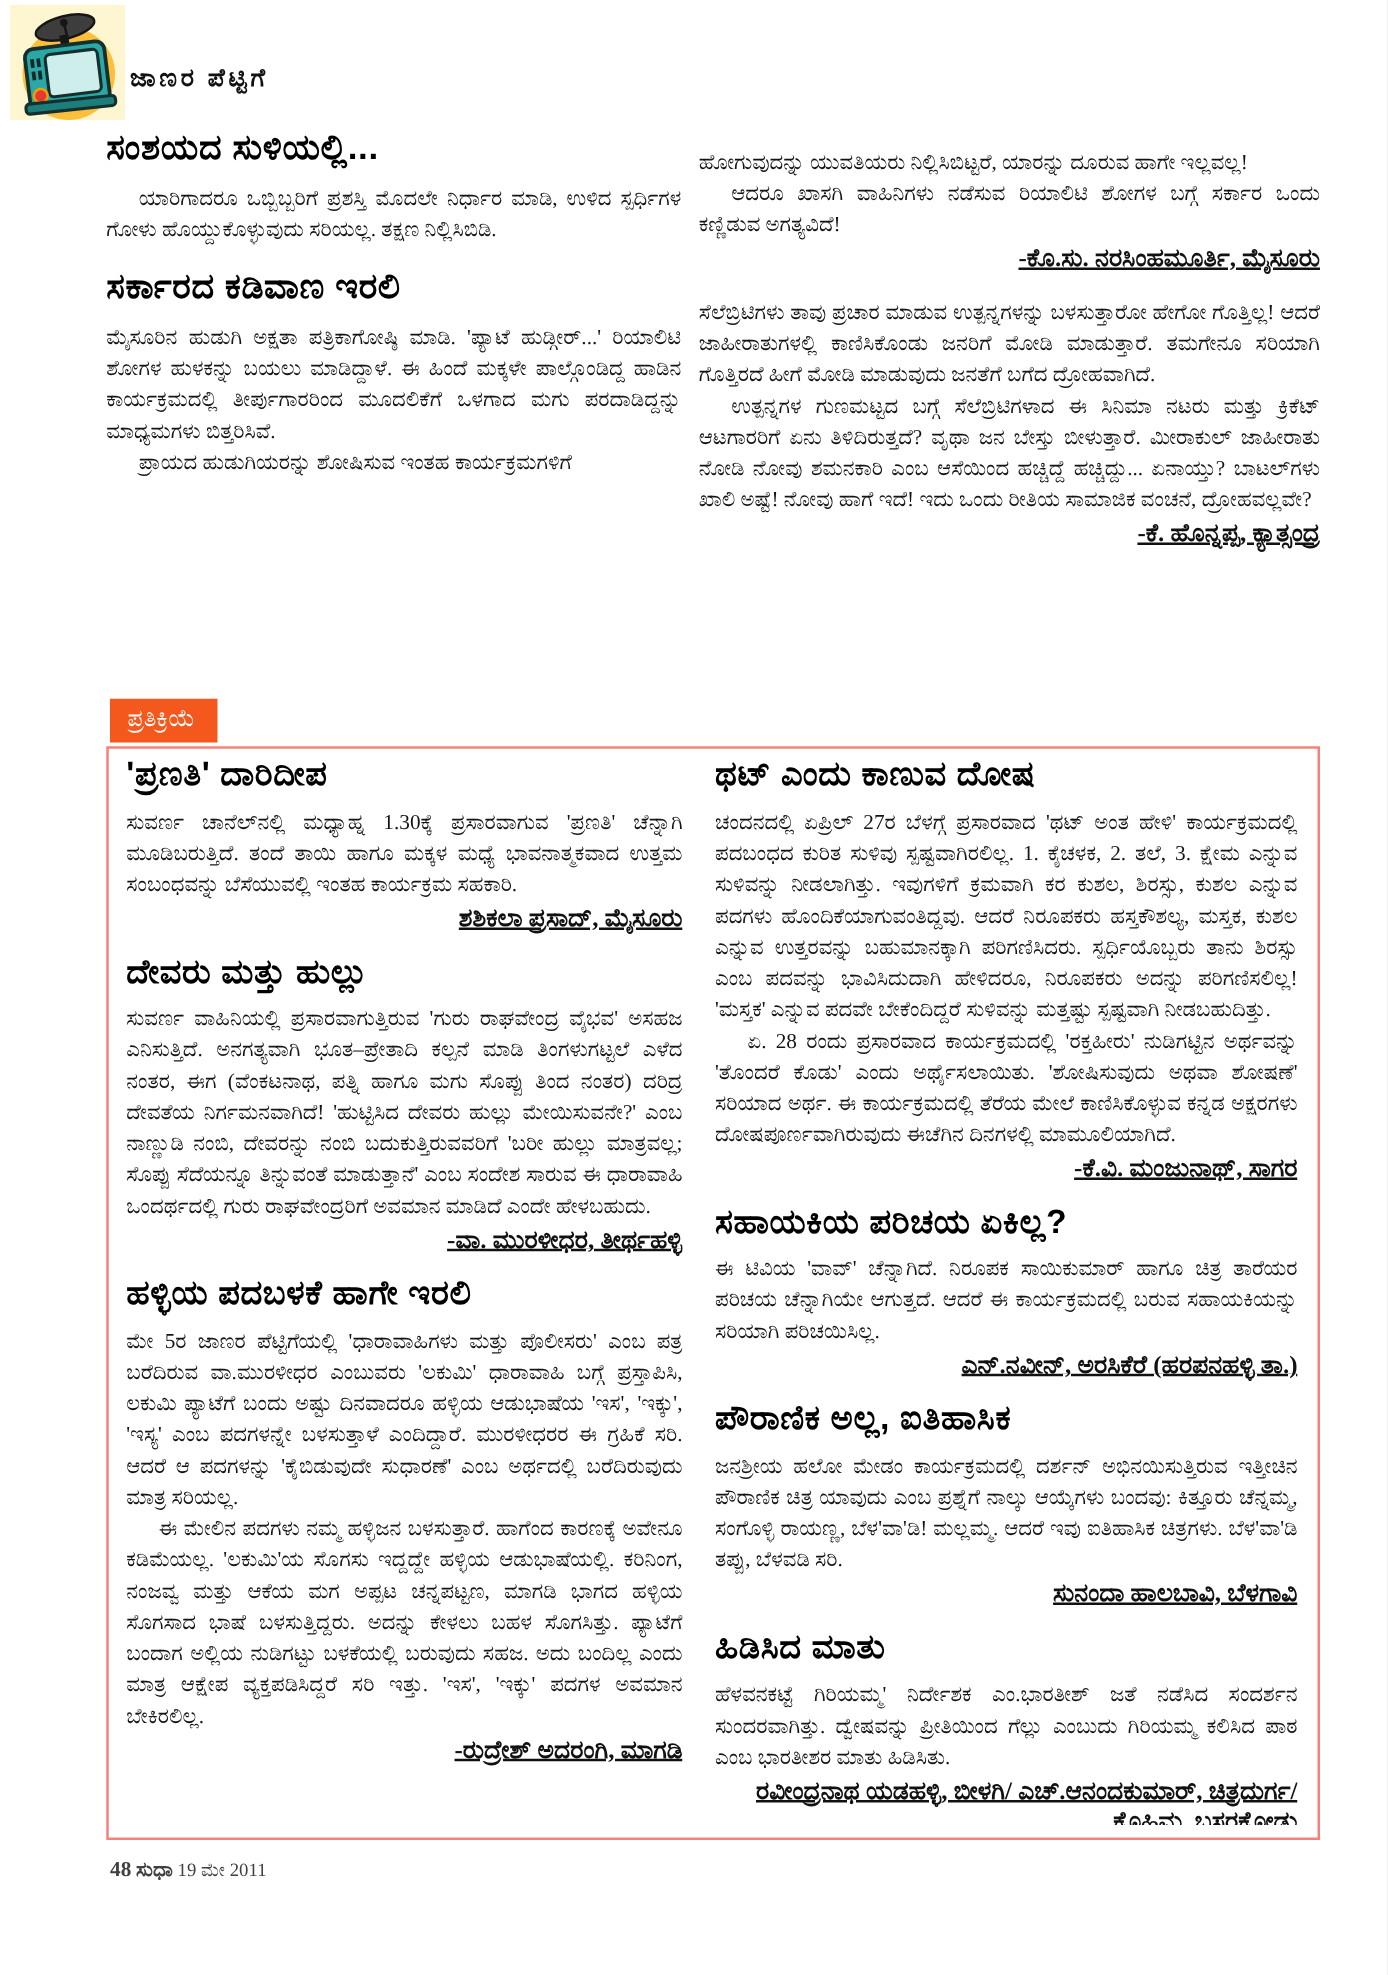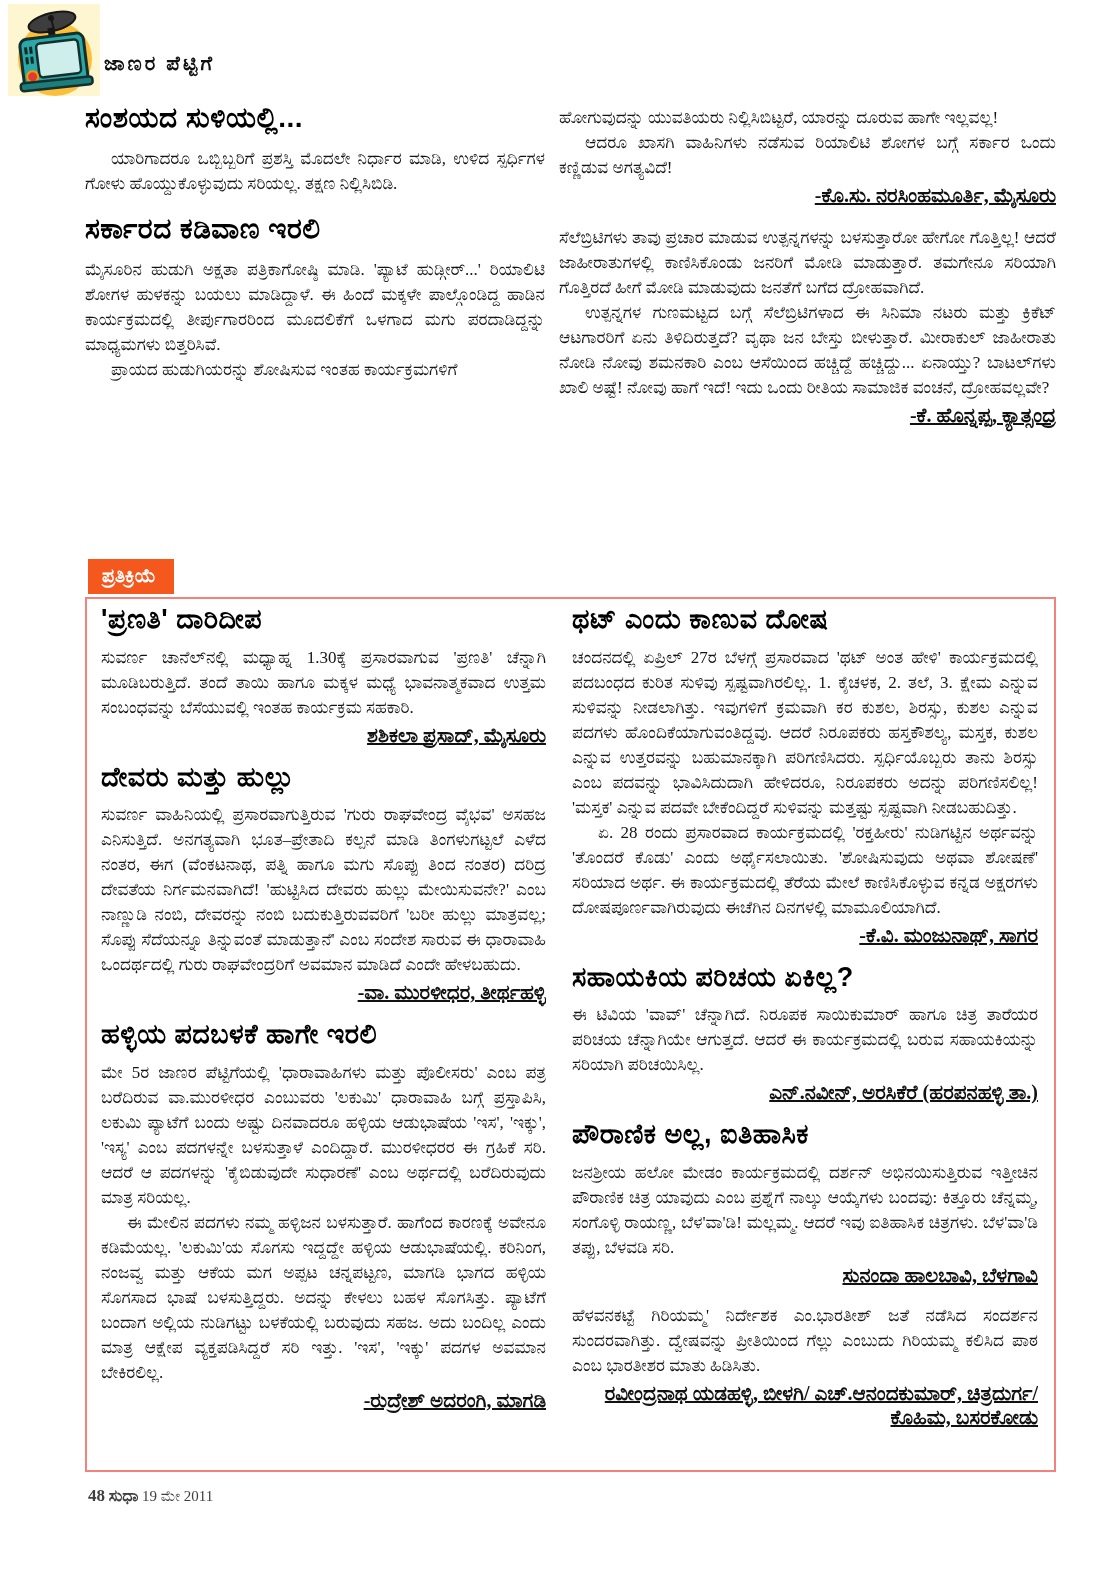--- a/index.html
+++ b/index.html
@@ -22,7 +22,7 @@
     display:flex; gap:14px;justify-content:flex-end;
   }
   .col-a { width:460px; overflow:hidden; }
-  .col-b { width:497px; overflow:hidden; padding-top:2px; }
+  .col-b { width:497px; overflow:hidden; padding-top:2px;margin-top:12px; }
   h2.letter-title {
     font-family:"Liberation Sans", sans-serif;
     font-size:28px; font-weight:bold; color:#000;

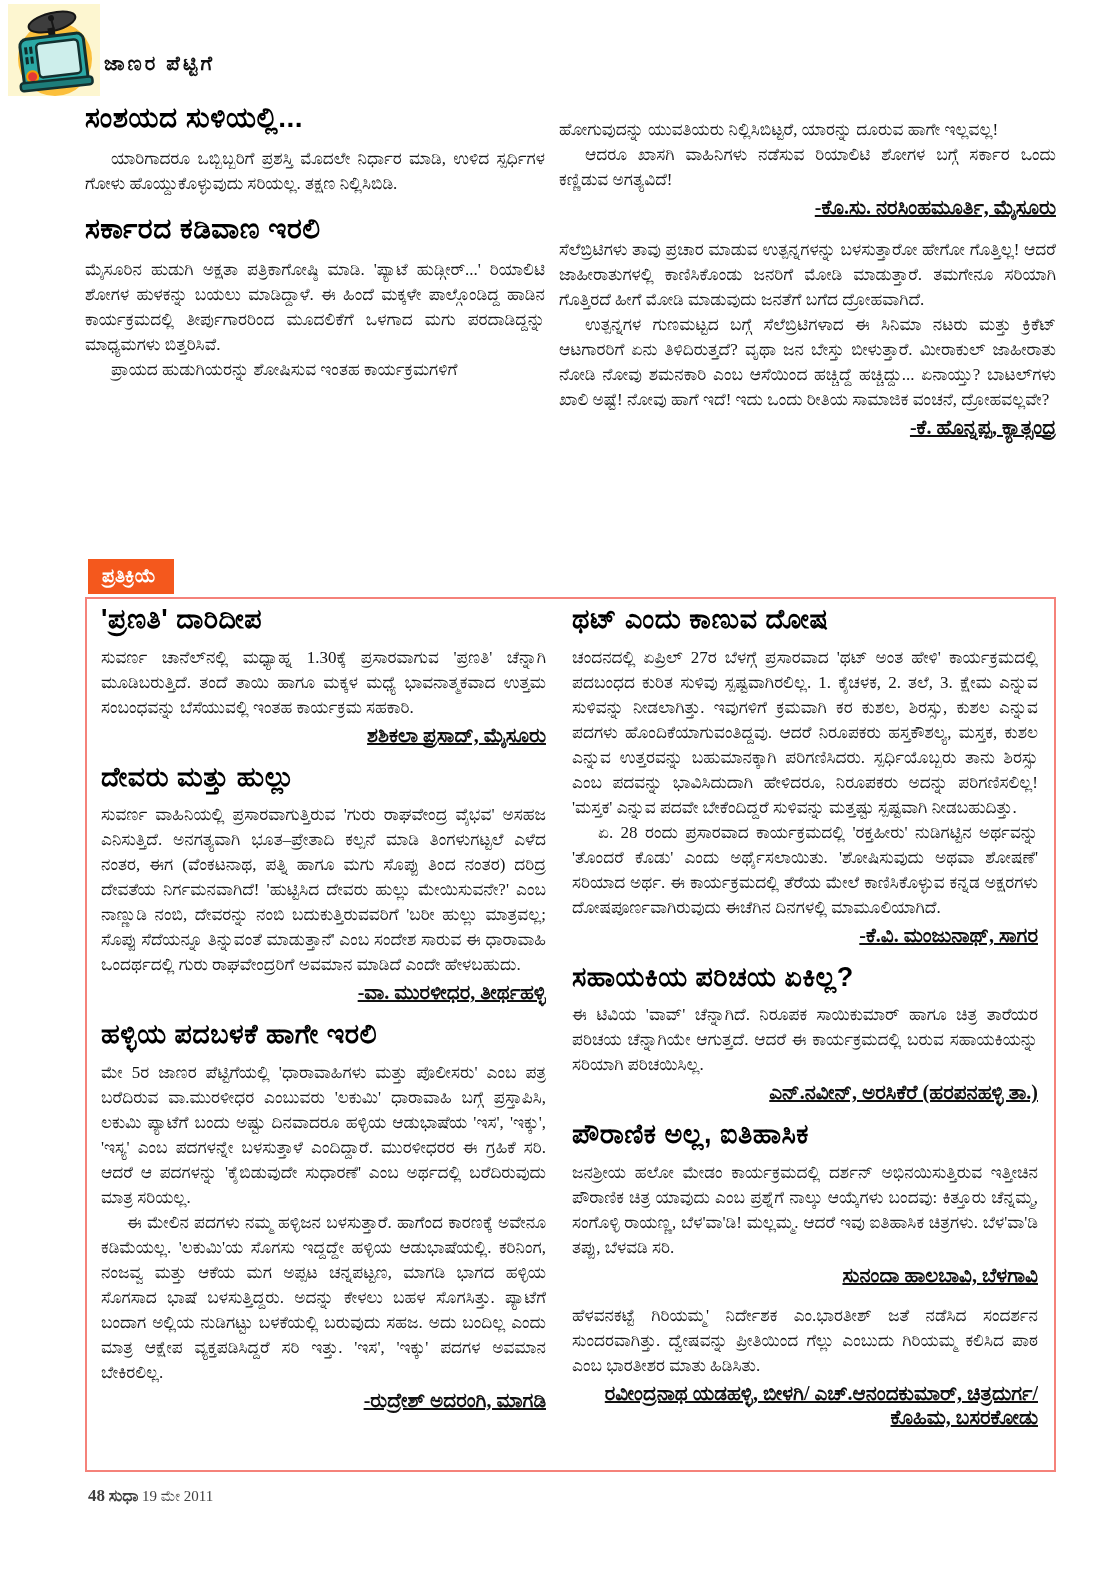--- a/index.html
+++ b/index.html
@@ -42,7 +42,7 @@
     position:absolute; left:88px; top:559px; z-index:2;
     background:#f4581d; color:#ffffff;
     font-family:"Liberation Sans", sans-serif;
-    font-size:19px; font-weight:bold;
+    font-size:19px; font-weight:normal;
     padding:7px 18px 9px 14px; line-height:1;text-align:right;
   }
   .feedback-box {

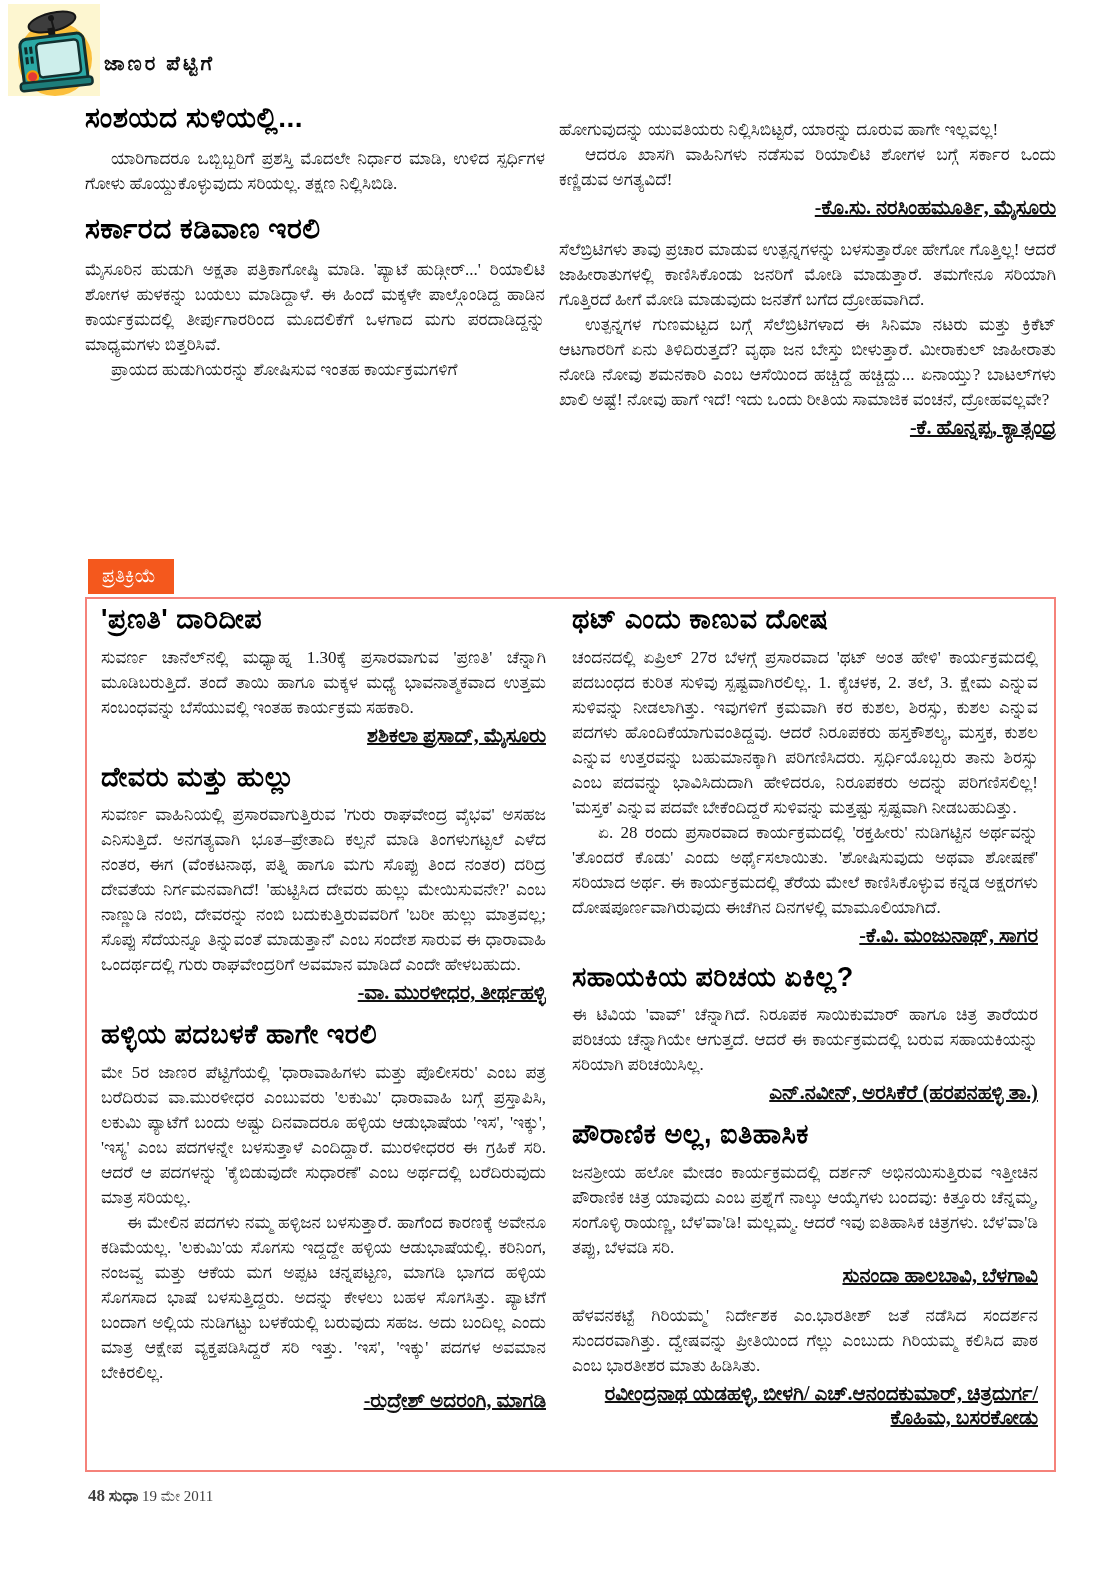--- a/index.html
+++ b/index.html
@@ -164,6 +164,7 @@
           <div class="signature">ಸುನಂದಾ ಹಾಲಬಾವಿ, ಬೆಳಗಾವಿ</div>
         </div>
         <div class="letter-block">
+          <h2 class="letter-title">ಹಿಡಿಸಿದ ಮಾತು</h2>
           <p>ಹೆಳವನಕಟ್ಟೆ ಗಿರಿಯಮ್ಮ' ನಿರ್ದೇಶಕ ಎಂ.ಭಾರತೀಶ್ ಜತೆ ನಡೆಸಿದ ಸಂದರ್ಶನ ಸುಂದರವಾಗಿತ್ತು. ದ್ವೇಷವನ್ನು ಪ್ರೀತಿಯಿಂದ ಗೆಲ್ಲು ಎಂಬುದು ಗಿರಿಯಮ್ಮ ಕಲಿಸಿದ ಪಾಠ ಎಂಬ ಭಾರತೀಶರ ಮಾತು ಹಿಡಿಸಿತು.</p>
           <div class="signature">ರವೀಂದ್ರನಾಥ ಯಡಹಳ್ಳಿ, ಬೀಳಗಿ/ ಎಚ್.ಆನಂದಕುಮಾರ್, ಚಿತ್ರದುರ್ಗ/ ಕೊಹಿಮ, ಬಸರಕೋಡು</div>
         </div>

